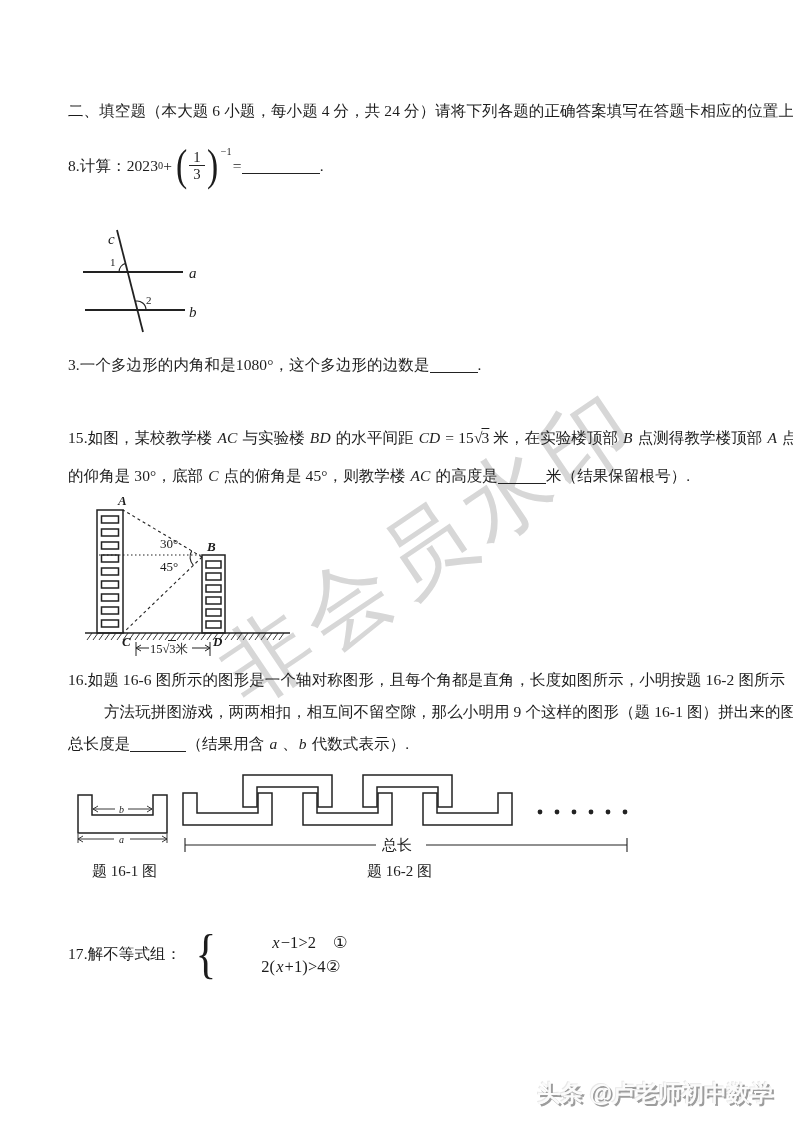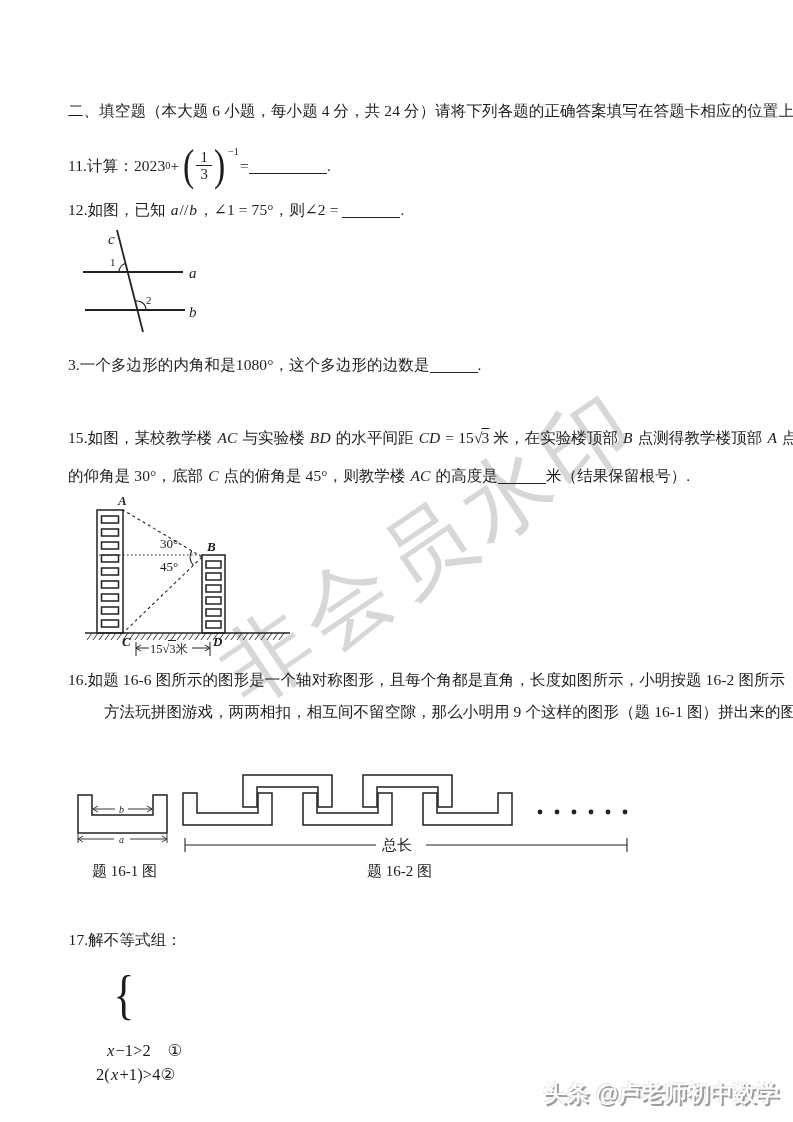--- a/index.html
+++ b/index.html
@@ -52,7 +52,7 @@
   <div class="abs line" style="left:68px;top:101px;">二、填空题（本大题 6 小题，每小题 4 分，共 24 分）请将下列各题的正确答案填写在答题卡相应的位置上.</div>
 
   <div class="abs line" style="left:68px;top:140px;display:flex;align-items:center;height:52px;">
-    <span>11.计算：</span>
+    <span>8.计算：</span>
     <span style="display:inline-flex;align-items:center;">
         <span>2023</span>
         <sup>0</sup>

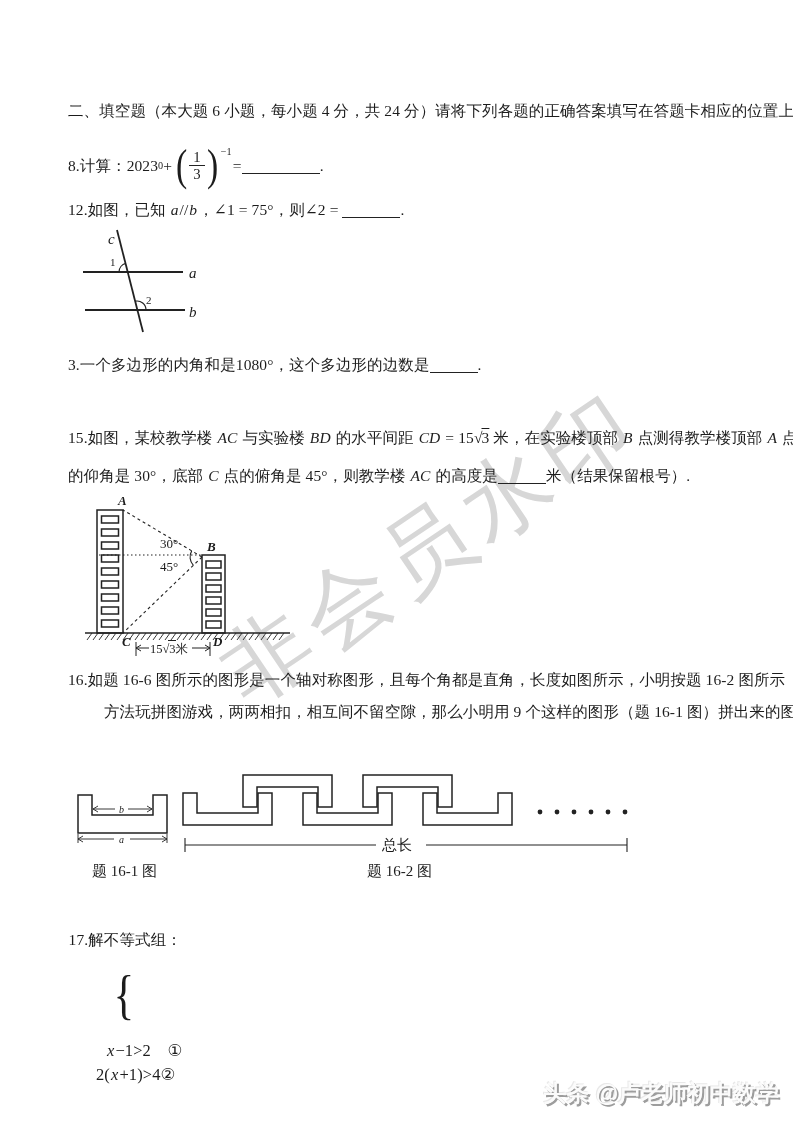--- a/index.html
+++ b/index.html
@@ -72,7 +72,6 @@
       </span>
   </div>
 
-  <div class="abs line" style="left:68px;top:200px;"><span>12.如图，已知 </span><span class="mi">a</span><span>//</span><span class="mi">b</span><span>，∠1 = 75°，则∠2 = </span><span class="blank" style="width: 58px;"></span><span>.</span></div>
 
   <svg class="abs" style="left:58px;top:222px;" width="150" height="120" viewBox="0 0 150 120">
     <g stroke="#222" stroke-width="1.8" fill="none">

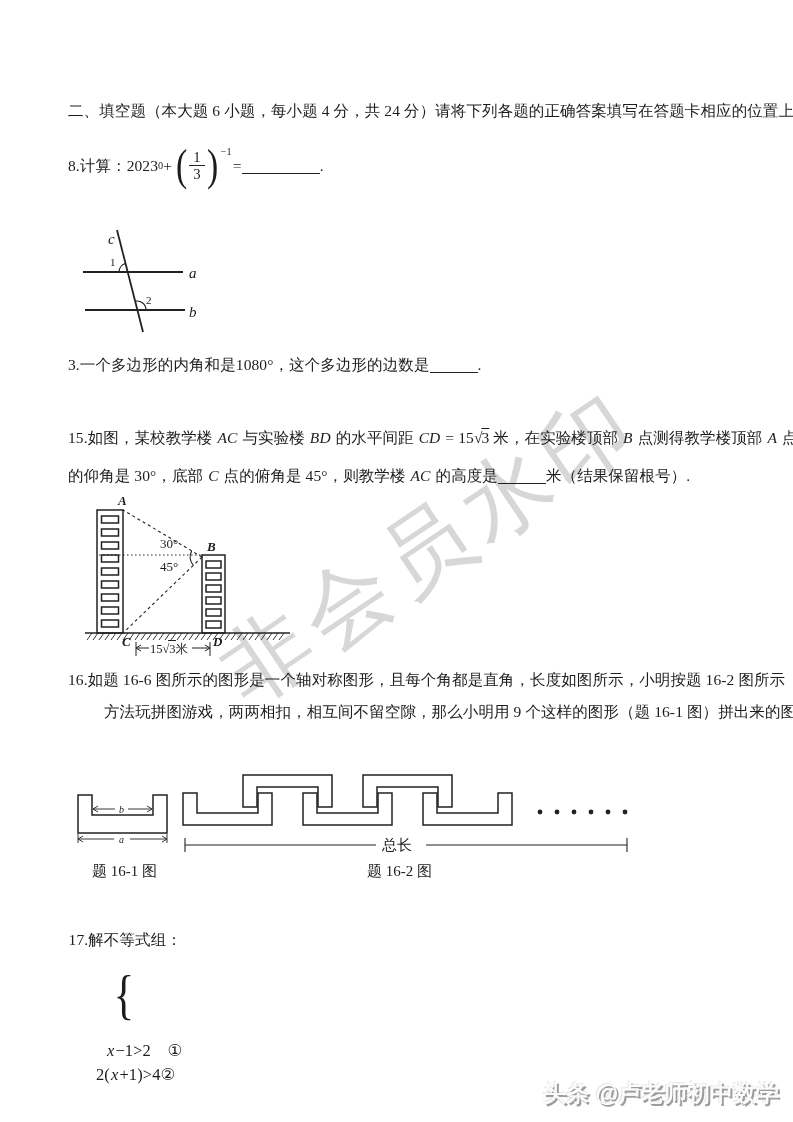--- a/index.html
+++ b/index.html
@@ -185,6 +185,7 @@
 
   <div class="abs line" style="left:68px;top:670px;"><span>16.如题 16-6 图所示的图形是一个轴对称图形，且每个角都是直角，长度如图所示，小明按题 16-2 图所示</span></div>
   <div class="abs line" style="left:68px;top:702px;margin-left:36px;"><span>方法玩拼图游戏，两两相扣，相互间不留空隙，那么小明用 9 个这样的图形（题 16-1 图）拼出来的图形的</span></div>
+  <div class="abs line" style="left:68px;top:734px;"><span>总长度是</span><span class="blank" style="width: 56px;"></span><span>（结果用含 </span><span class="mi">a</span><span> 、</span><span class="mi">b</span><span> 代数式表示）.</span></div>
 
   <svg class="abs" style="left:62px;top:768px;" width="580" height="115" viewBox="0 0 580 115">
 

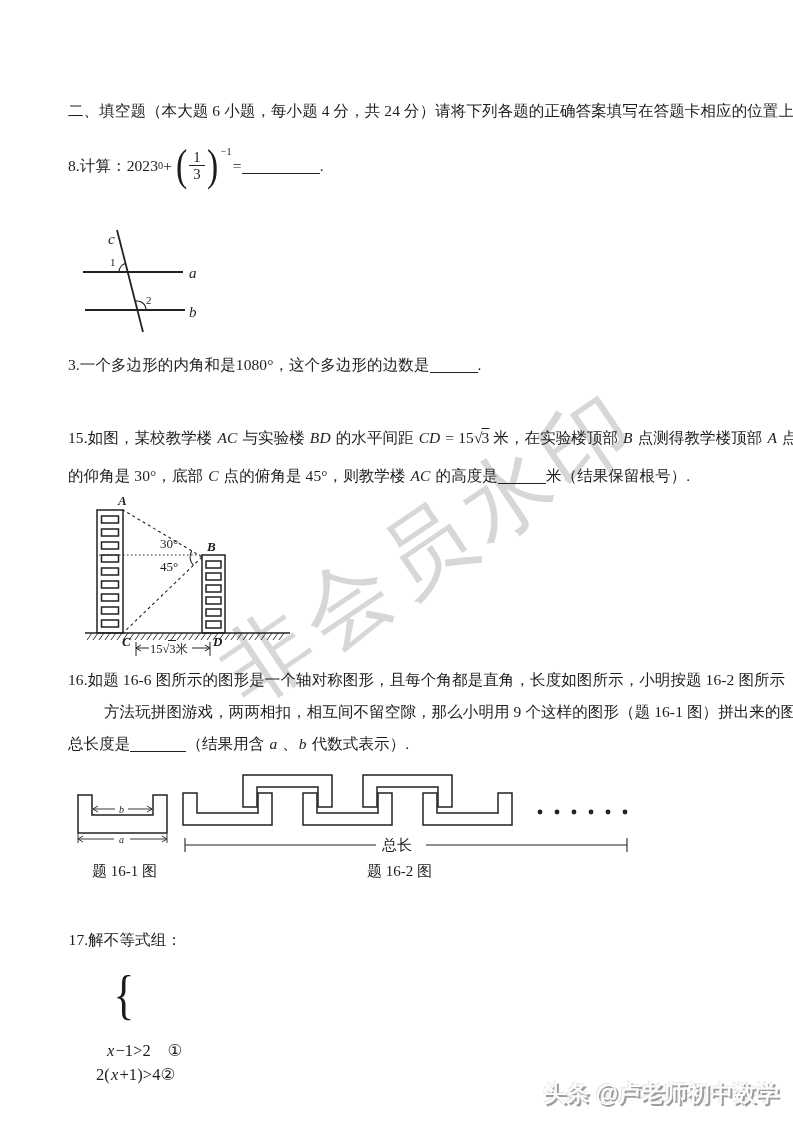--- a/index.html
+++ b/index.html
@@ -23,7 +23,7 @@
   .frac .den{padding:1px 4px 0 4px;}
   .pfrac .psup{align-self:flex-start;font-size:0.66em;position:relative;top:-0.35em;left:1px;}
   
-  .sys{display:flex;align-items:center;gap:20px;flex-direction:column;}
+  .sys{display:flex;align-items:center;gap:12px;}
   .brace{font-size:54px;font-weight:300;line-height:0.9;transform:scaleX(0.8);margin-right:2px;}
   .sysrows{display:flex;flex-direction:column;gap:3px;}
   .sysrows .line{font-size:16.5px;margin-left:28px;}

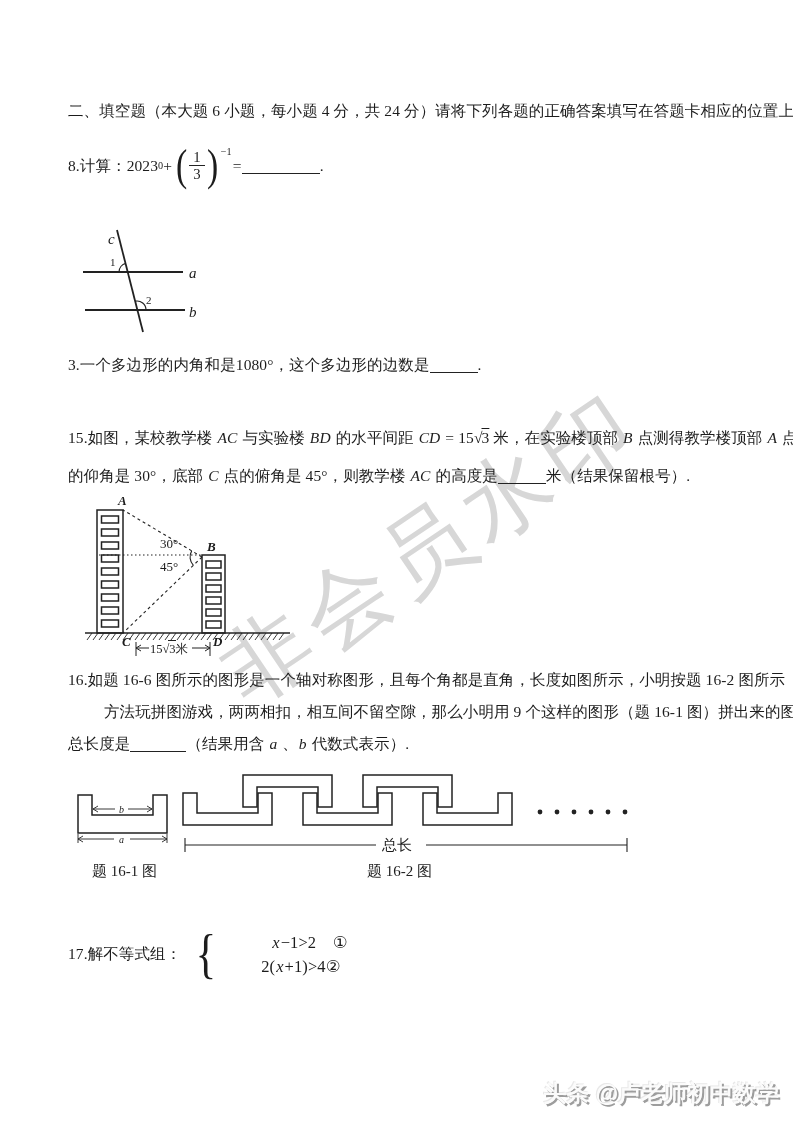--- a/index.html
+++ b/index.html
@@ -245,7 +245,7 @@
     </span>
   </div>
 
-  <div class="abs wm-corner" style="right:14px;top:1078px;">头条 @卢老师初中数学</div>
+  <div class="abs wm-corner" style="right:20px;top:1078px;">头条 @卢老师初中数学</div>
 
 </div>
 

